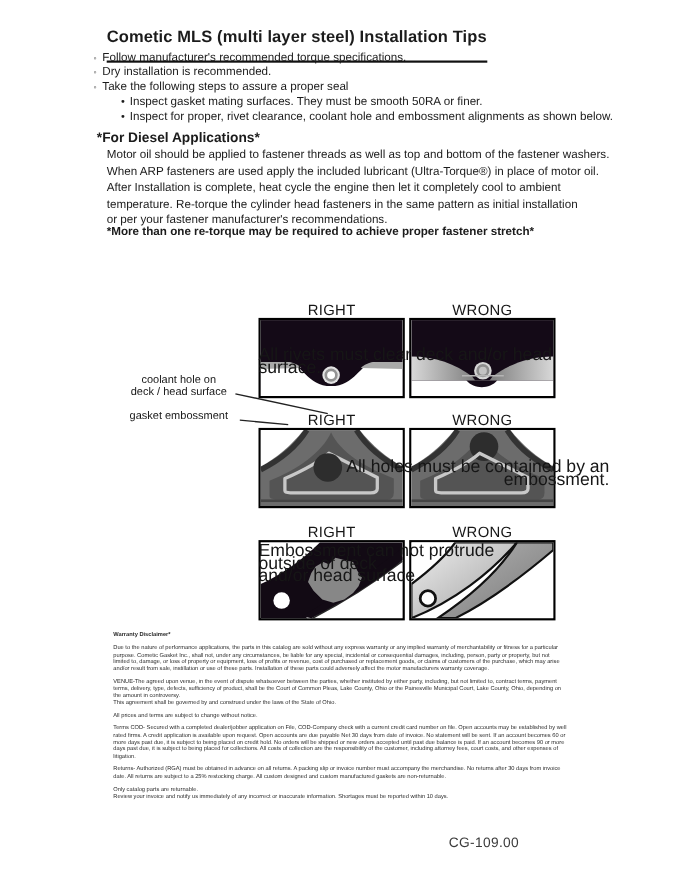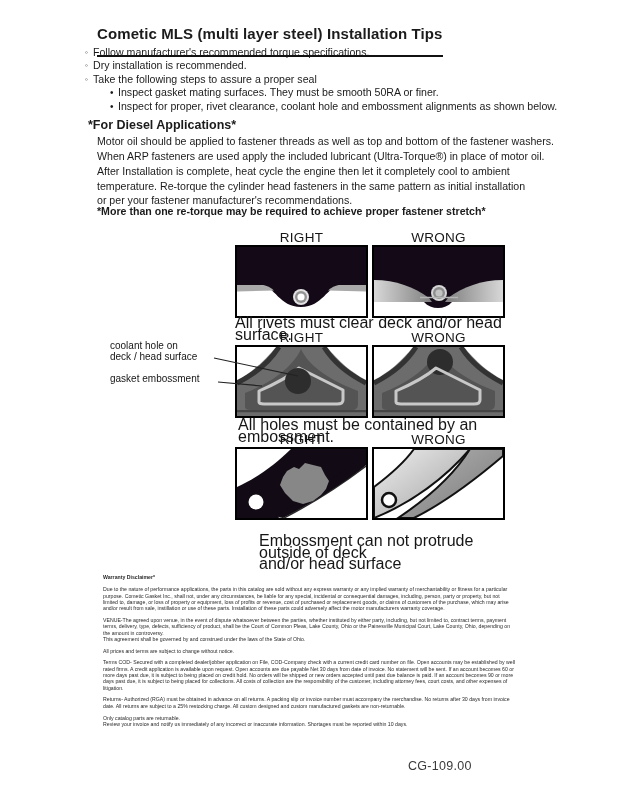--- a/index.html
+++ b/index.html
@@ -24,7 +24,7 @@
   .para{left:97px;top:0;width:470px;font-size:10.6px;line-height:14.6px;}
   .p1{top:134px;} .p2{top:164px;} .pnote{top:204px;font-weight:bold;}
 
-  .figpair{left:235px;width:270px;display:flex;gap:4px;}
+  .figpair{left:235px;width:270px;display:flex;gap:4px;margin-top:44px;}
   .fp1{top:230px;} .fp2{top:330px;} .fp3{top:432px;}
   .figcol{width:133px;}
   .figlabel{text-align:center;font-size:13.5px;letter-spacing:.3px;color:#161616;

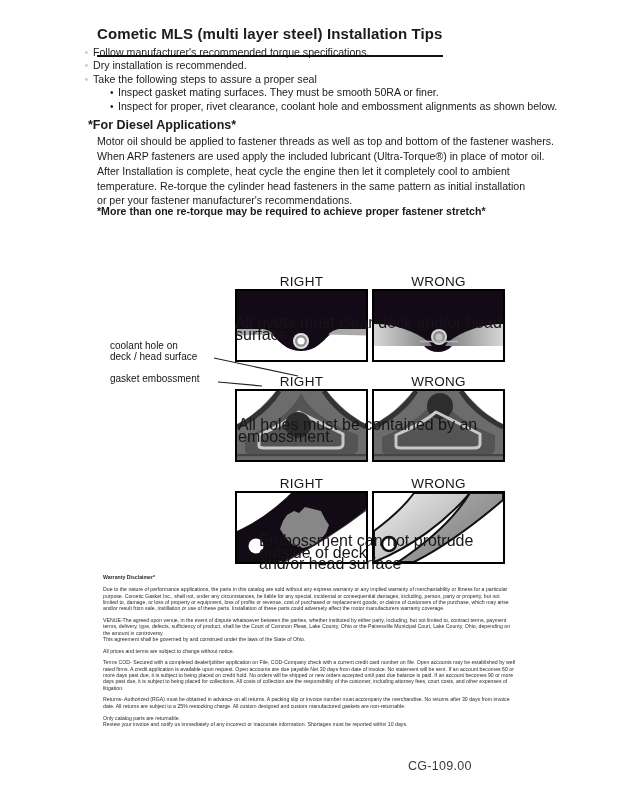--- a/index.html
+++ b/index.html
@@ -37,7 +37,7 @@
   .cap2{left:238px;top:419px;width:300px;}
   .cap3{left:235px;top:535px;width:260px;margin-left:24px;}
 
-  .side-labels{left:110px;width:105px;text-align:left;font-size:10px;line-height:11px;color:#161616;}
+  .side-labels{left:110px;width:105px;text-align:center;font-size:10px;line-height:11px;color:#161616;}
   .sl1{top:340px;} .sl2{top:373px;}
   #pointer-lines{left:212px;top:355px;}
 

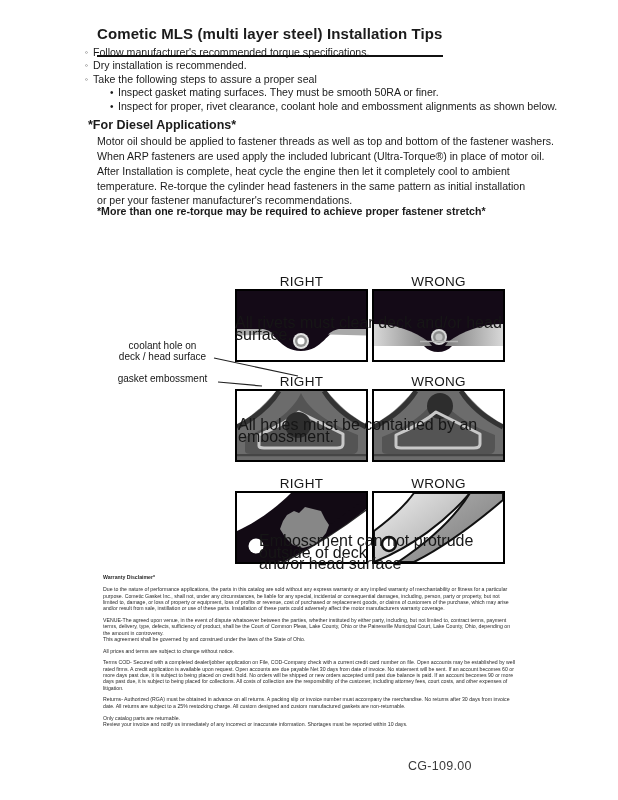--- a/index.html
+++ b/index.html
@@ -34,7 +34,7 @@
 
   .figcaption{font-size:16px;line-height:11.5px;color:#161616;}
   .cap1{left:235px;top:317px;width:300px;}
-  .cap2{left:238px;top:419px;width:300px;}
+  .cap2{left:254px;top:419px;width:300px;text-align:right;}
   .cap3{left:235px;top:535px;width:260px;margin-left:24px;}
 
   .side-labels{left:110px;width:105px;text-align:center;font-size:10px;line-height:11px;color:#161616;}

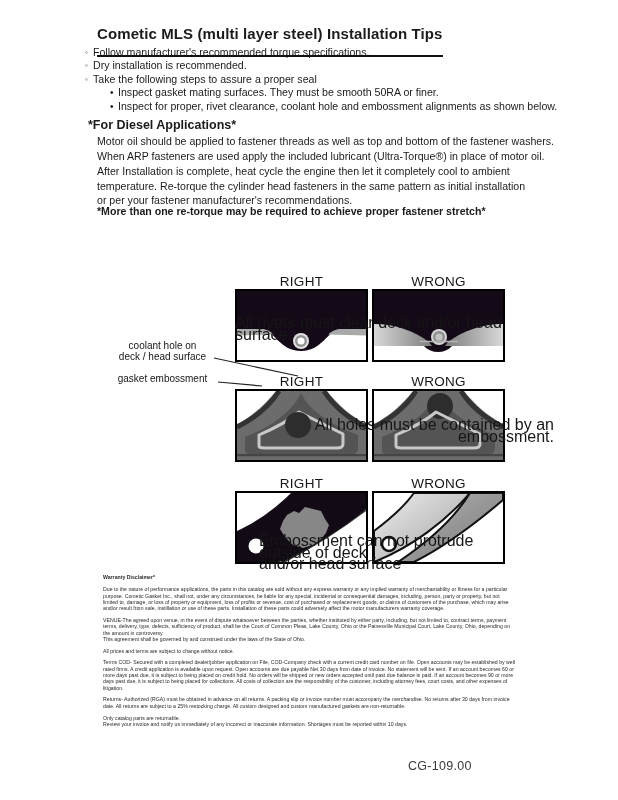--- a/index.html
+++ b/index.html
@@ -35,7 +35,7 @@
   .figcaption{font-size:16px;line-height:11.5px;color:#161616;}
   .cap1{left:235px;top:317px;width:300px;}
   .cap2{left:254px;top:419px;width:300px;text-align:right;}
-  .cap3{left:235px;top:535px;width:260px;margin-left:24px;}
+  .cap3{left:235px;top:495px;width:260px;}
 
   .side-labels{left:110px;width:105px;text-align:center;font-size:10px;line-height:11px;color:#161616;}
   .sl1{top:340px;} .sl2{top:373px;}

